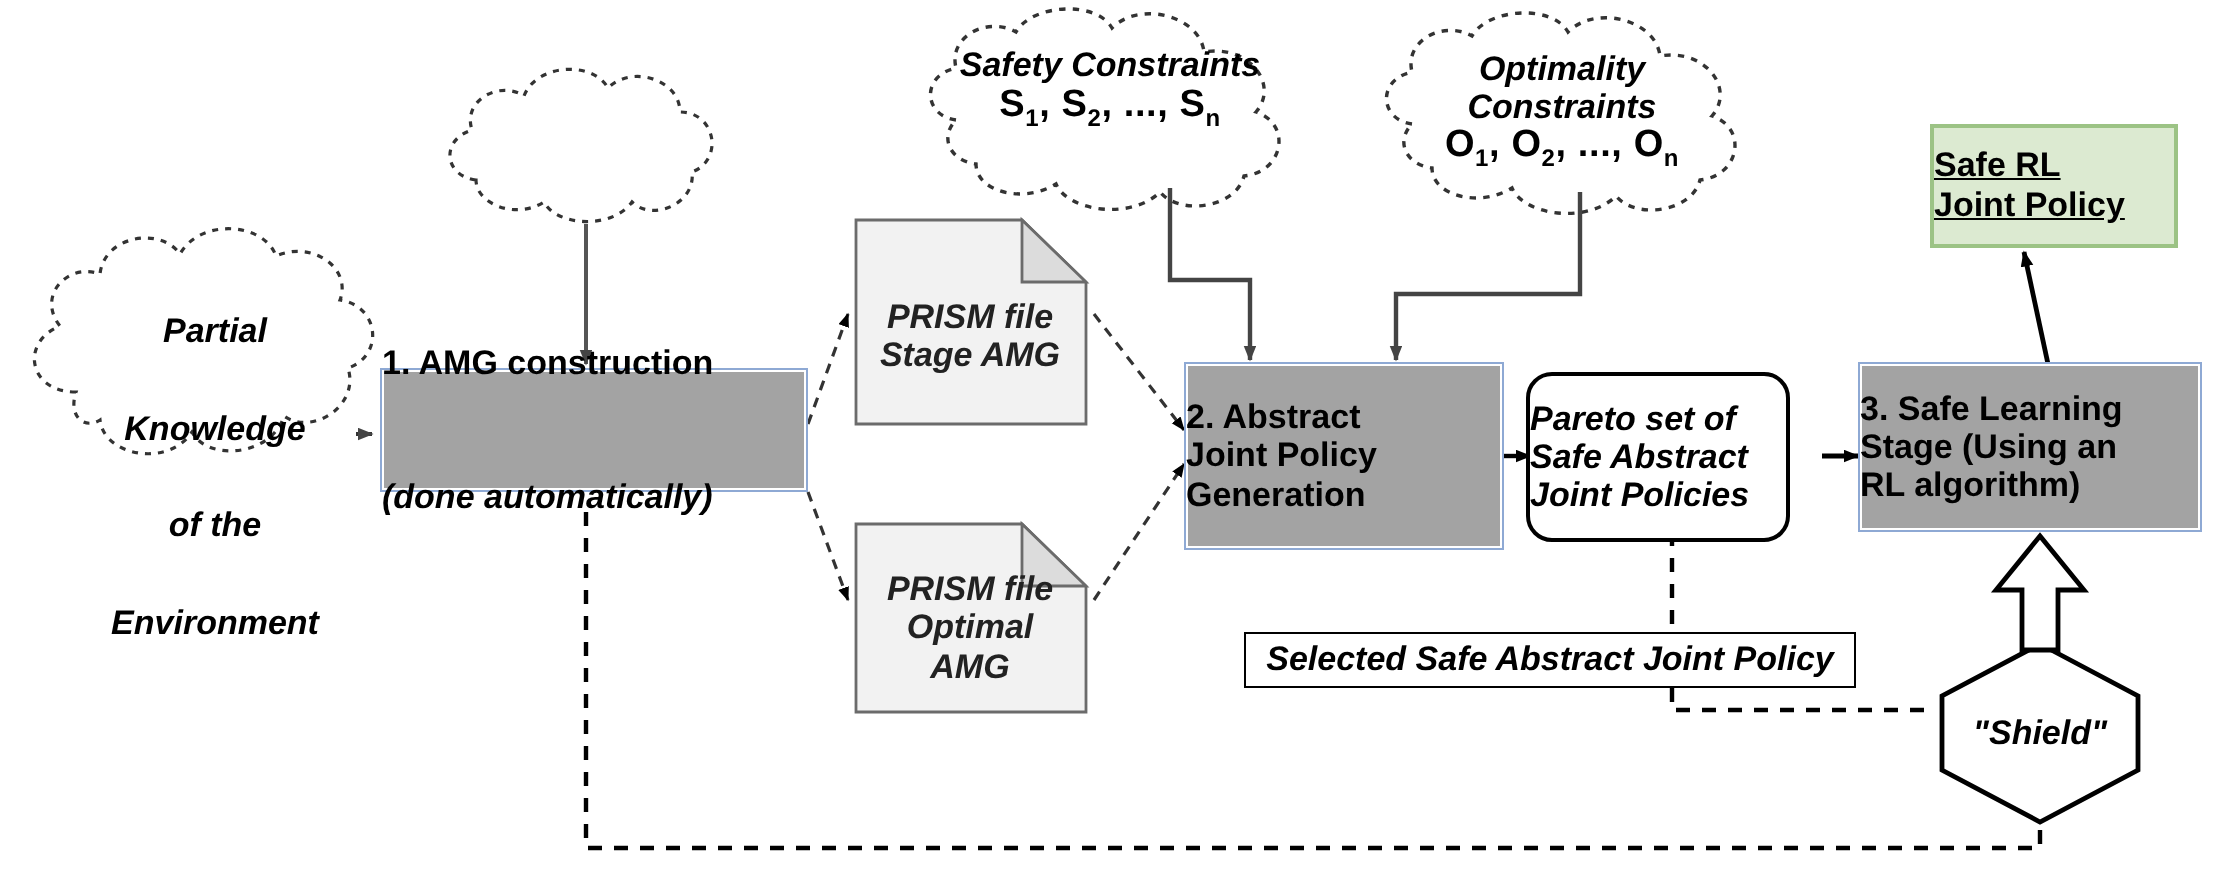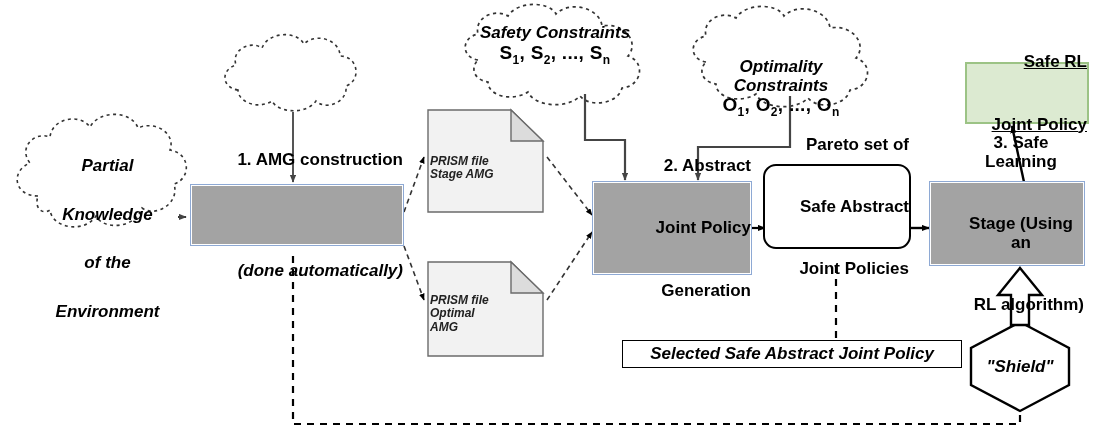--- a/index.html
+++ b/index.html
@@ -136,7 +136,7 @@
     <span class="plain">S<sub>1</sub>, S<sub>2</sub>, ..., S<sub>n</sub></span>
   </div>
 
-  <div class="cloudtxt" style="left:696px;top:26px;width:170px;height:56px;margin-top:32px;">
+  <div class="cloudtxt" style="left:696px;top:26px;width:170px;height:56px;">
     <span>Optimality Constraints</span>
     <span class="plain">O<sub>1</sub>, O<sub>2</sub>, ..., O<sub>n</sub></span>
   </div>

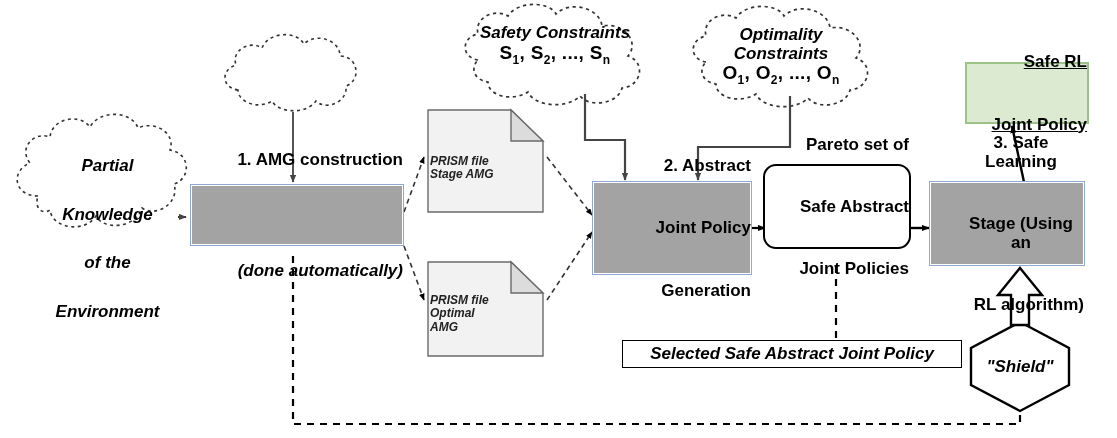--- a/index.html
+++ b/index.html
@@ -7,7 +7,7 @@
   #stage{position:relative;width:1117px;height:438px;overflow:hidden;background:#fff;}
   #svglayer{position:absolute;left:0;top:0;width:1117px;height:438px;}
   .node{position:absolute;box-sizing:border-box;display:flex;flex-direction:column;
-        align-items:flex-end;justify-content:center;text-align:center;color:#000;gap:43px;}
+        align-items:flex-start;justify-content:center;text-align:center;color:#000;}
   .proc{background:#a3a3a3;border:1px solid #8ea9d4;box-shadow:0 0 0 1px #fff inset;
         font-weight:bold;font-size:17px;line-height:1.12;}
   .proc .it{font-style:italic;margin-top:48px;}

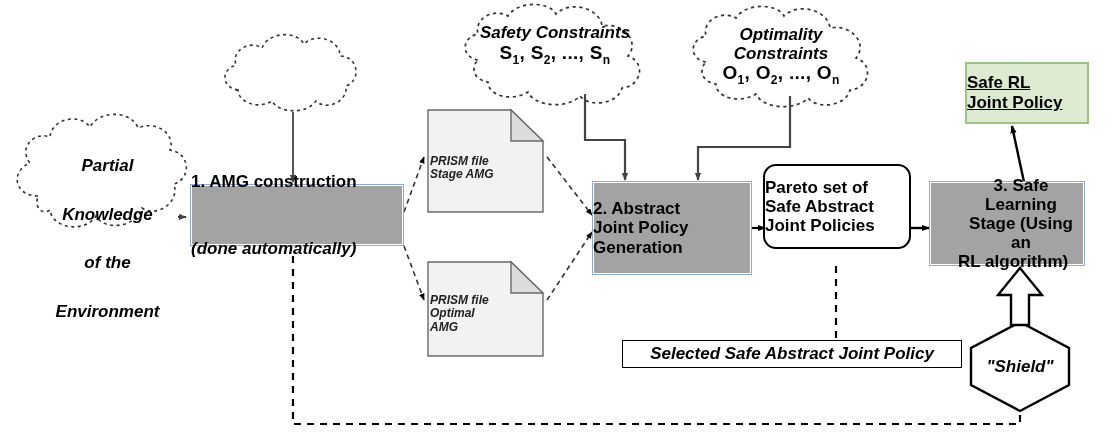--- a/index.html
+++ b/index.html
@@ -21,9 +21,9 @@
             font-size:17px;line-height:1.1;color:#000;}
   .cloudtxt .plain{font-style:normal;font-size:19px;letter-spacing:.3px;}
   .cloudtxt .plain sub{font-size:12px;}
-  .filetxt{position:absolute;display:flex;flex-direction:column;align-items:flex-start;
+  .filetxt{position:absolute;display:flex;flex-direction:column;align-items:center;
            justify-content:center;text-align:center;font-weight:bold;font-style:italic;
-           font-size:12px;line-height:1.12;color:#222;}
+           font-size:17px;line-height:1.12;color:#222;}
   .shieldtxt{position:absolute;display:flex;align-items:center;justify-content:center;
              font-weight:bold;font-style:italic;font-size:17px;color:#000;}
   .selbox{position:absolute;background:#fff;border:1.5px solid #000;

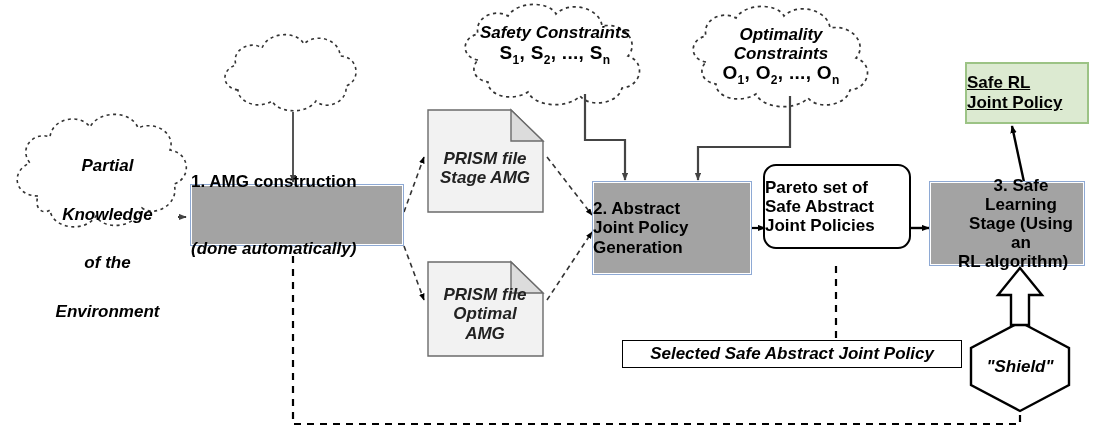--- a/index.html
+++ b/index.html
@@ -163,7 +163,7 @@
     <span>Generation</span>
   </div>
 
-  <div class="node pareto" style="left:763px;top:164px;width:148px;height:85px;">
+  <div class="node pareto" style="left:763px;top:186px;width:132px;height:85px;font-style:italic;">
     <span>Pareto set of</span>
     <span>Safe Abstract</span>
     <span>Joint Policies</span>

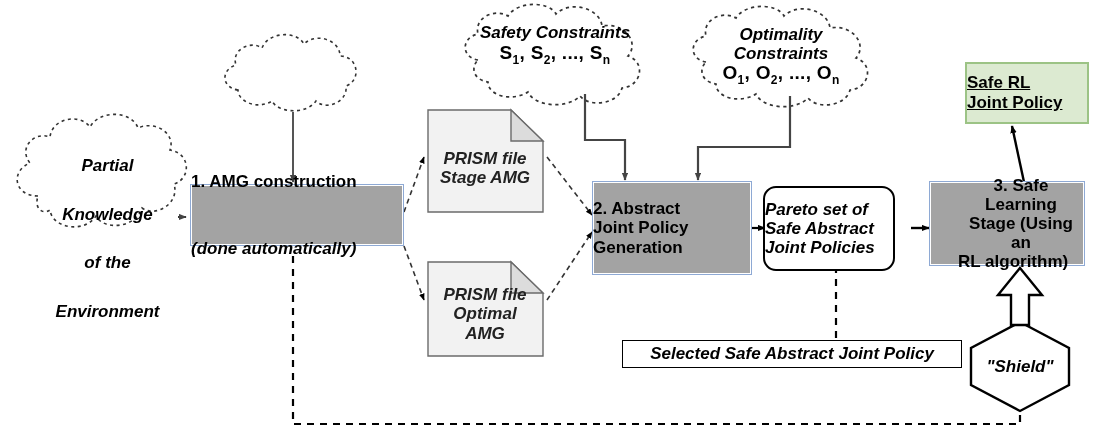--- a/index.html
+++ b/index.html
@@ -169,7 +169,7 @@
     <span>Joint Policies</span>
   </div>
 
-  <div class="node proc" style="left:929px;top:181px;width:156px;height:85px;padding-left:28px;">
+  <div class="node proc" style="left:929px;top:181px;width:172px;height:85px;">
     <span>3. Safe Learning</span>
     <span>Stage (Using an</span>
     <span>RL algorithm)</span>

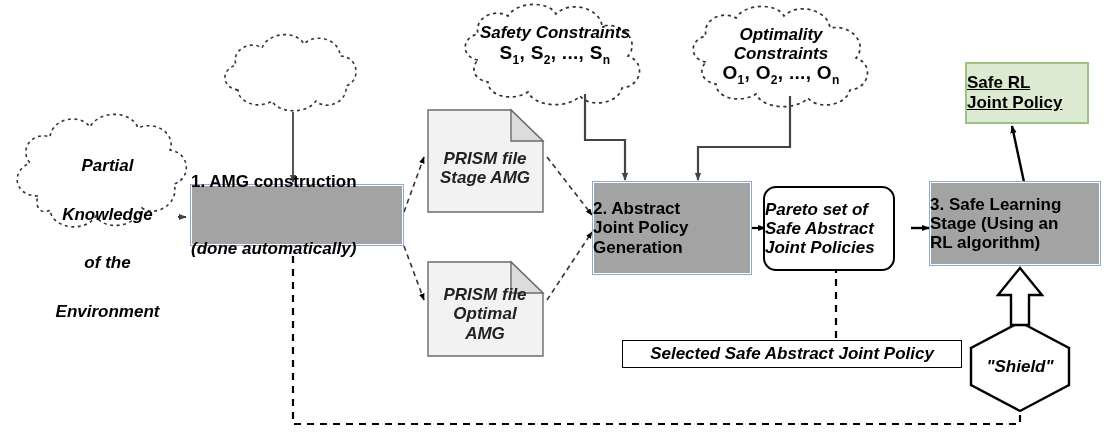--- a/index.html
+++ b/index.html
@@ -182,7 +182,7 @@
 
   <div class="shieldtxt" style="left:971px;top:348px;width:98px;height:37px;">"Shield"</div>
 
-  <div class="selbox" style="left:622px;top:340px;width:340px;height:28px;">Selected Safe Abstract Joint Policy</div>
+  <div class="selbox" style="left:622px;top:316px;width:306px;height:28px;">Selected Safe Abstract Joint Policy</div>
 
 </div>
 

